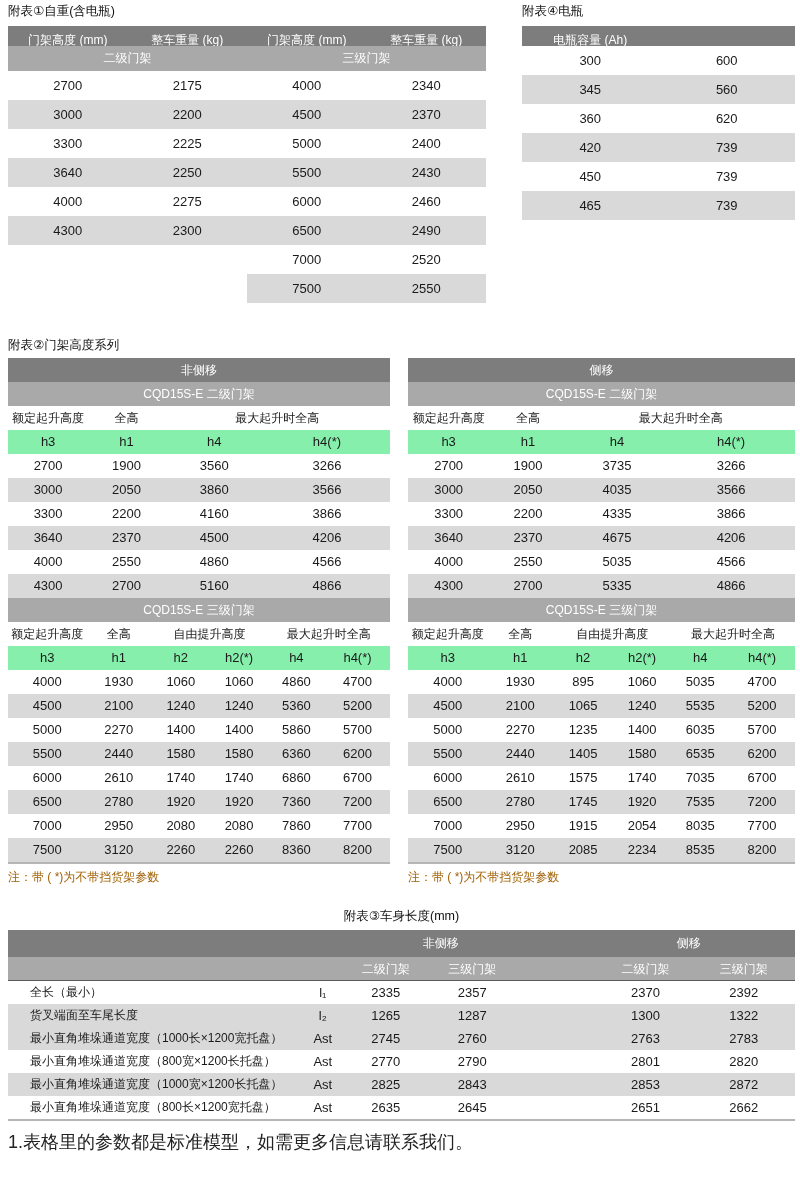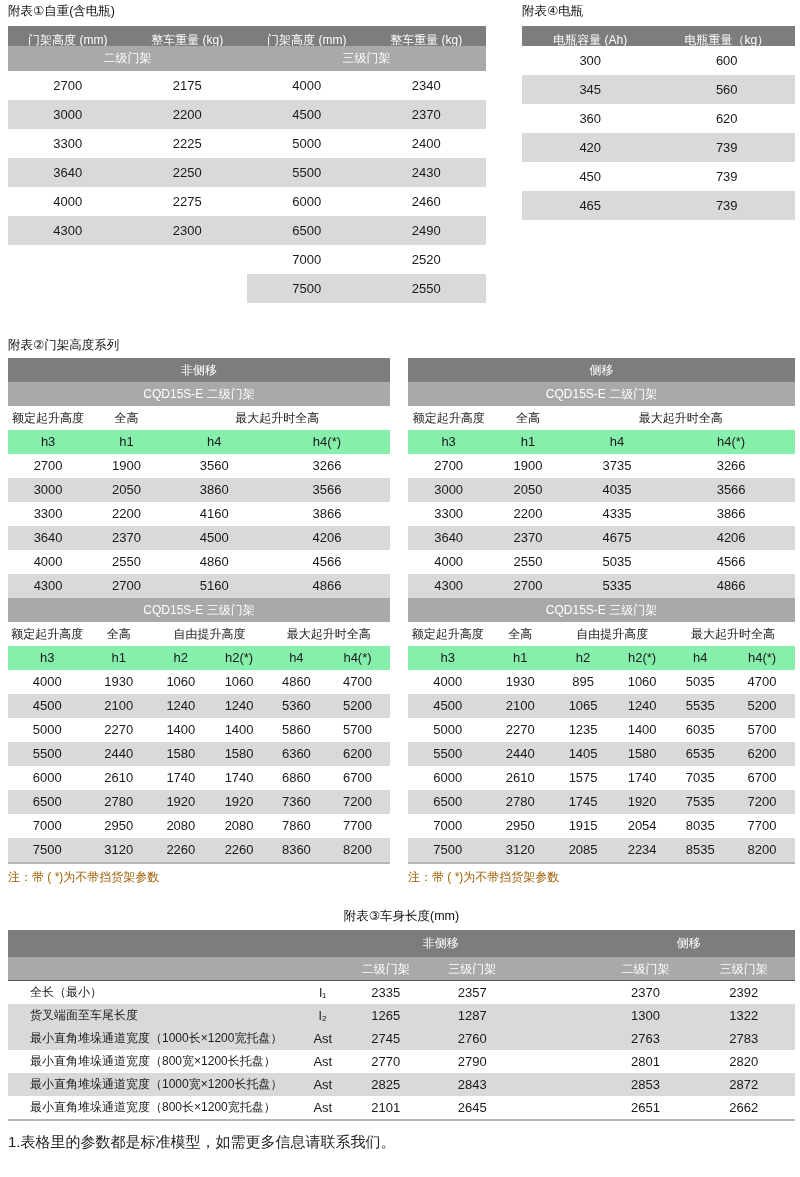--- a/index.html
+++ b/index.html
@@ -138,7 +138,6 @@
         <div class="tbl">
           <div class="trow dark h28">
             <div class="cell c50">电瓶容量 (Ah)</div>
-            <div class="cell c50">电瓶重量（kg）</div>
           </div>
           <div>
               <div class="trow h29">

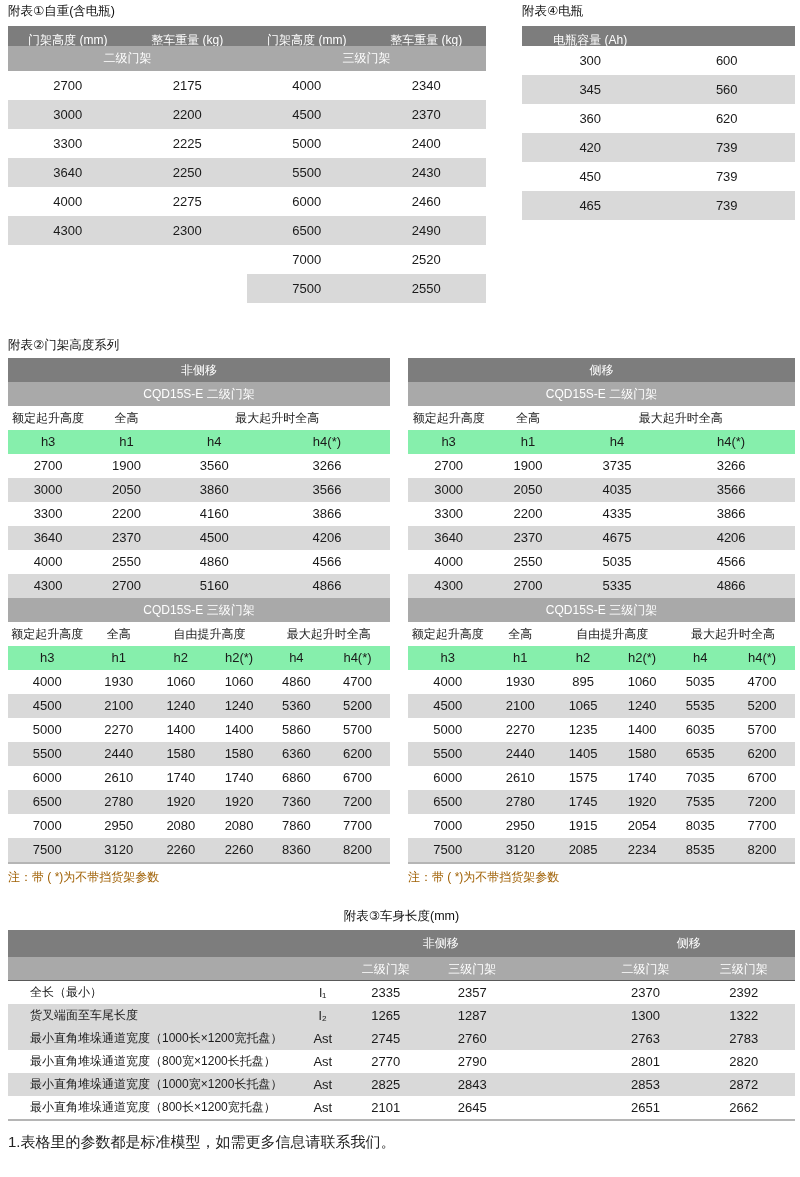--- a/index.html
+++ b/index.html
@@ -537,7 +537,7 @@
           <div class="trow h23">
             <div class="cell w-label left">最小直角堆垛通道宽度（800长×1200宽托盘）</div>
             <div class="cell w-sym">Ast</div>
-            <div class="cell w-v1">2101</div>
+            <div class="cell w-v1">2635</div>
             <div class="cell w-v2">2645</div>
             <div class="cell w-gap"> </div>
             <div class="cell w-v3">2651</div>

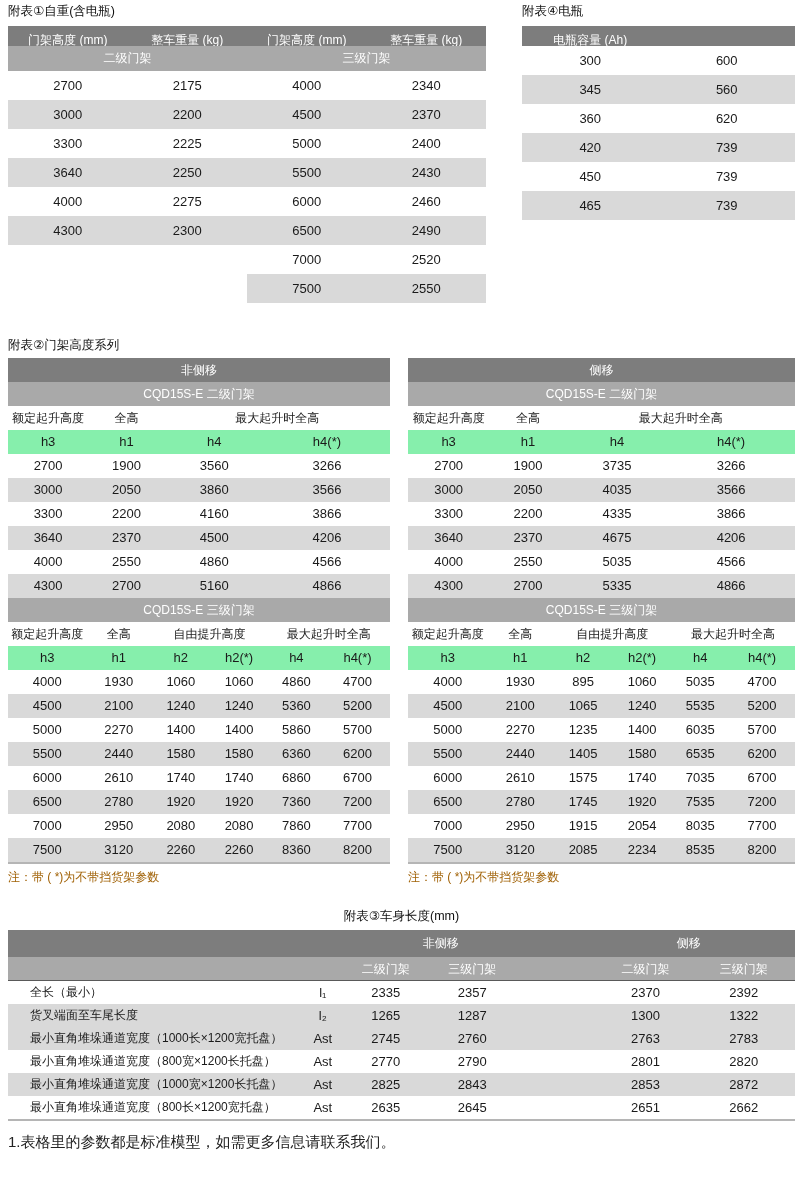--- a/index.html
+++ b/index.html
@@ -57,7 +57,7 @@
   .w-s1{width:22%} .w-s2{width:25%} .w-g1{width:22%} .w-g2{width:25%}
   .left { text-align:left; padding-left:22px; font-size:12px; }
 
-  .footer { margin-top:13px; font-size:15px; line-height:16px; color:#222; }
+  .footer { margin-top:13px; font-size:18px; line-height:16px; color:#222; }
 </style>
 </head>
 <body>

